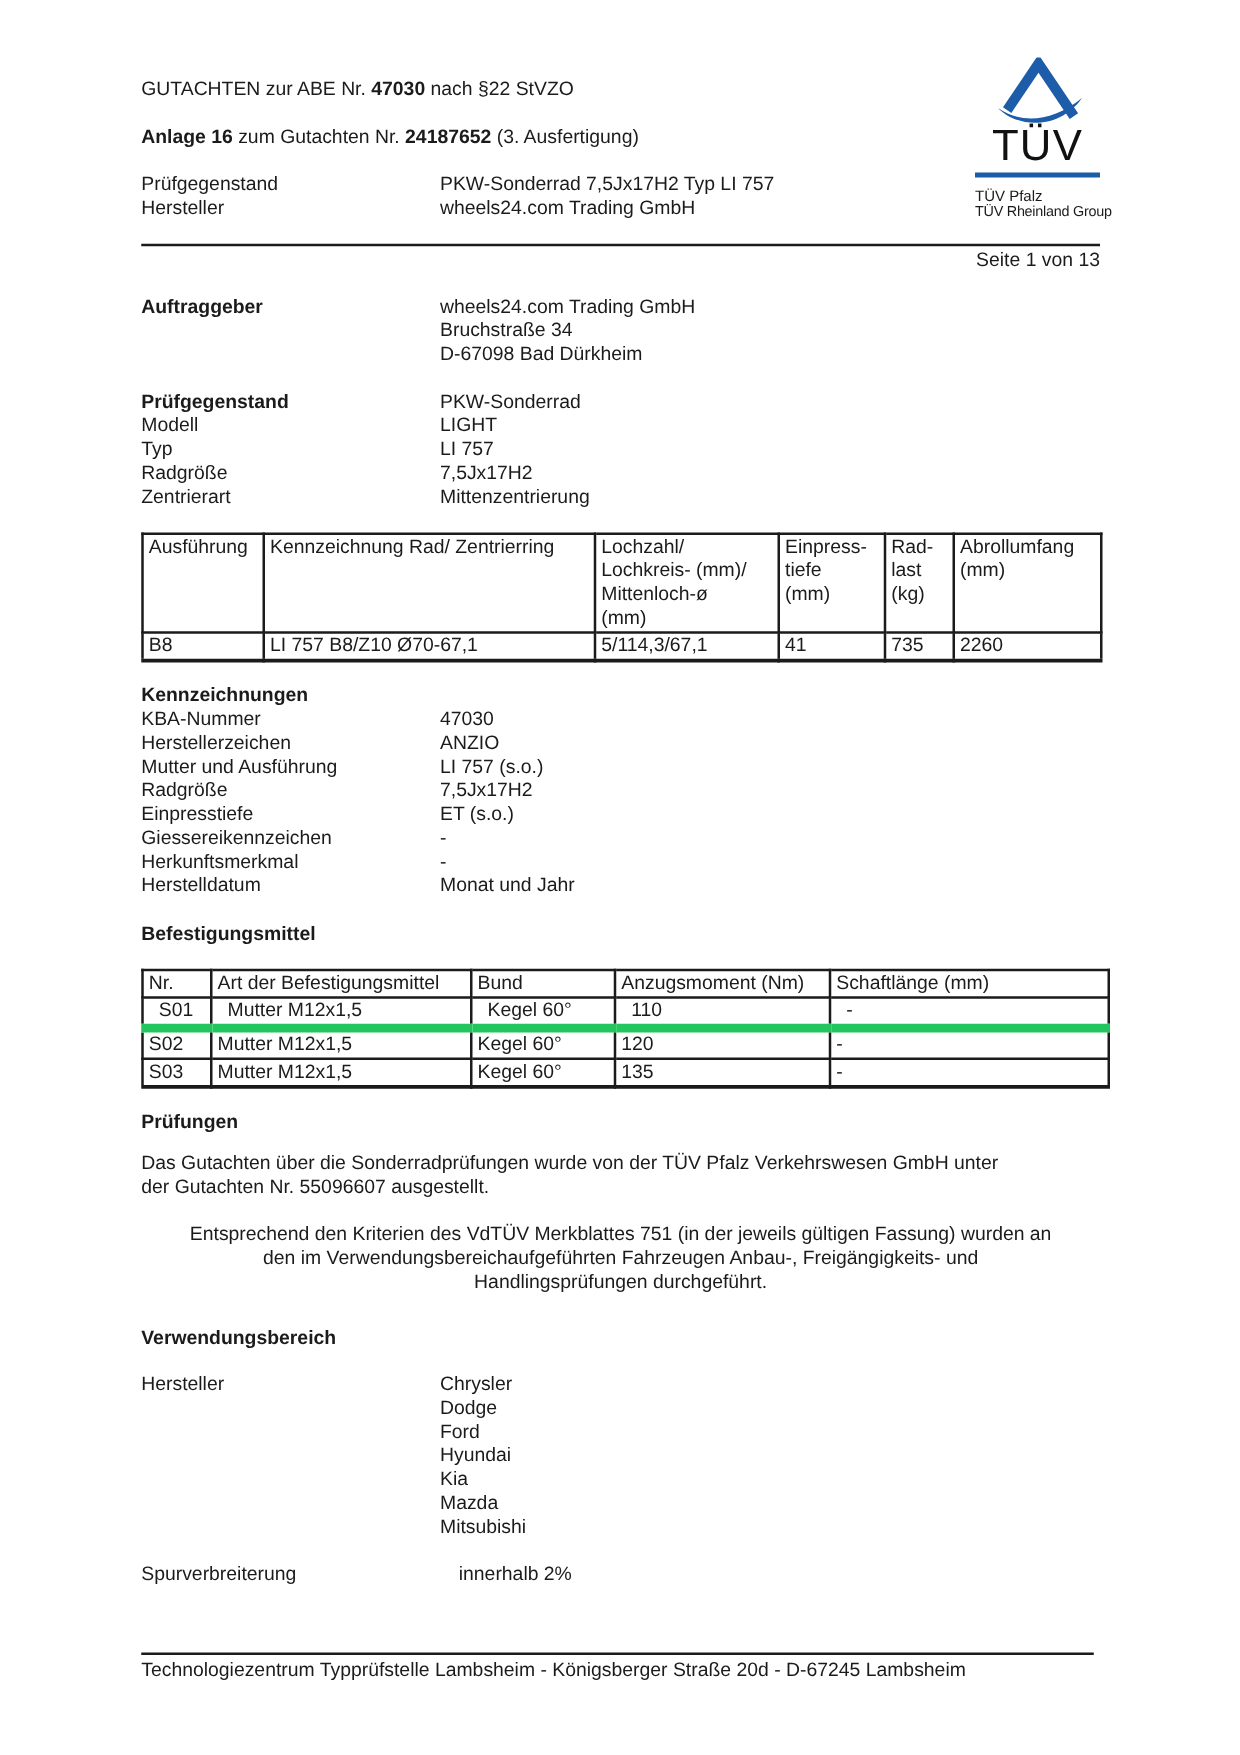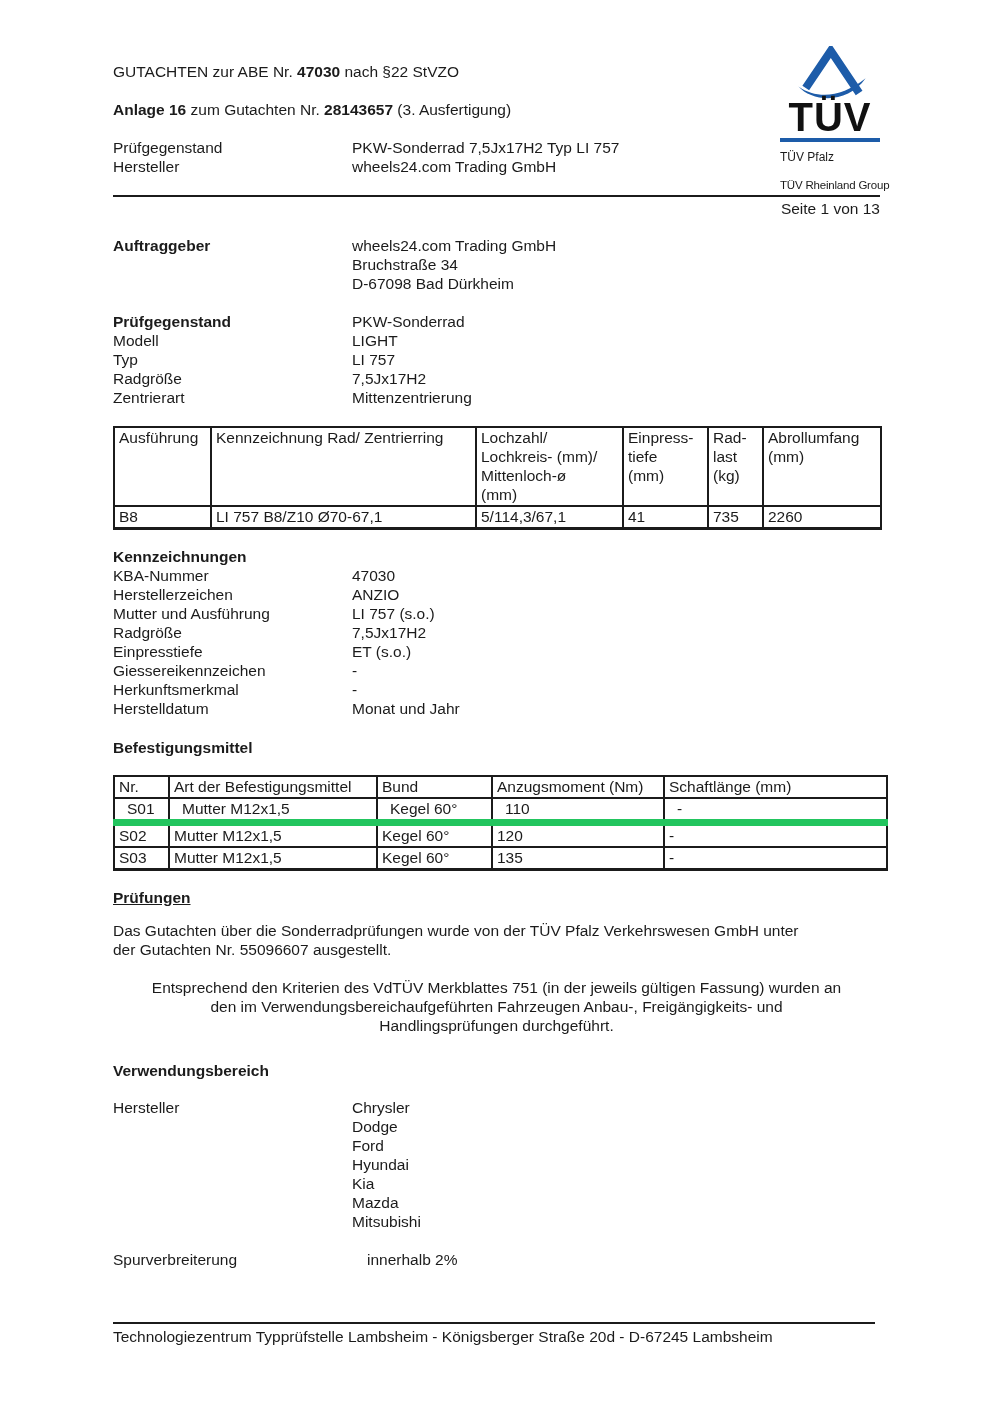--- a/index.html
+++ b/index.html
@@ -106,7 +106,7 @@
 
   <div class="title"><span>GUTACHTEN zur ABE Nr. </span><span class="b">47030</span><span> nach §22 StVZO</span></div>
 
-  <div class="subtitle"><span class="b">Anlage 16</span><span> zum Gutachten Nr. </span><span class="b">28143657</span><span> (3. Ausfertigung)</span></div>
+  <div class="subtitle"><span class="b">Anlage 16</span><span> zum Gutachten Nr. </span><span class="b">24187652</span><span> (3. Ausfertigung)</span></div>
 
   <div class="meta">
     <div class="kv">

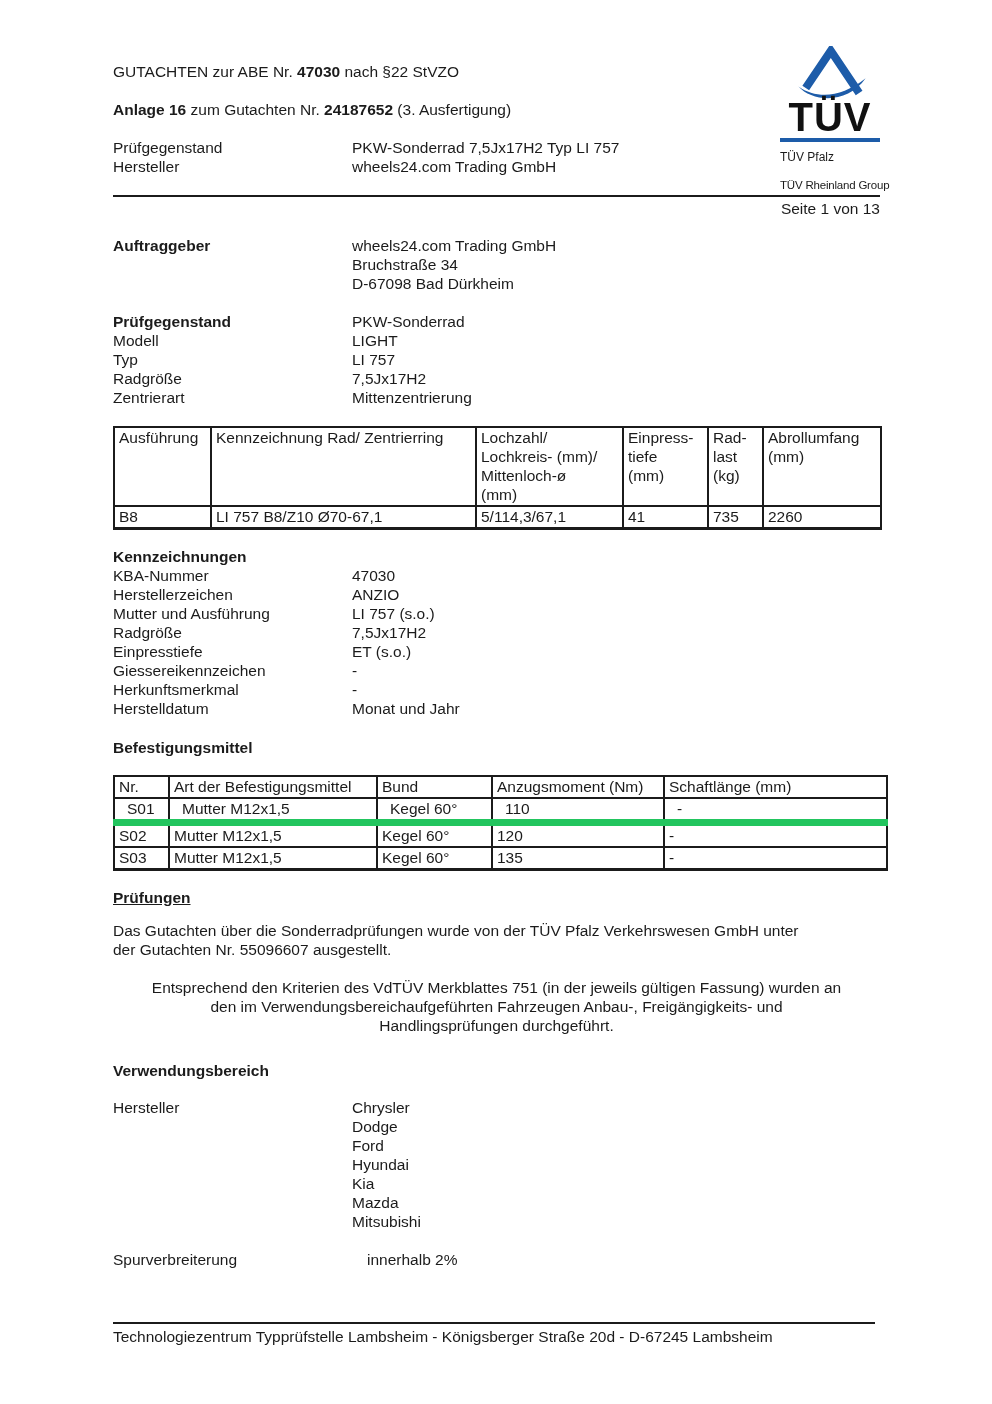--- a/index.html
+++ b/index.html
@@ -70,8 +70,8 @@
   }
   .logo svg { display:block; margin:0 auto; }
   .logo .brand {
-    font-weight:bold;
-    font-size:40px;
+    font-weight:normal;
+    font-size:35px;
     line-height:32px;
     letter-spacing:1px;
     color:#111;

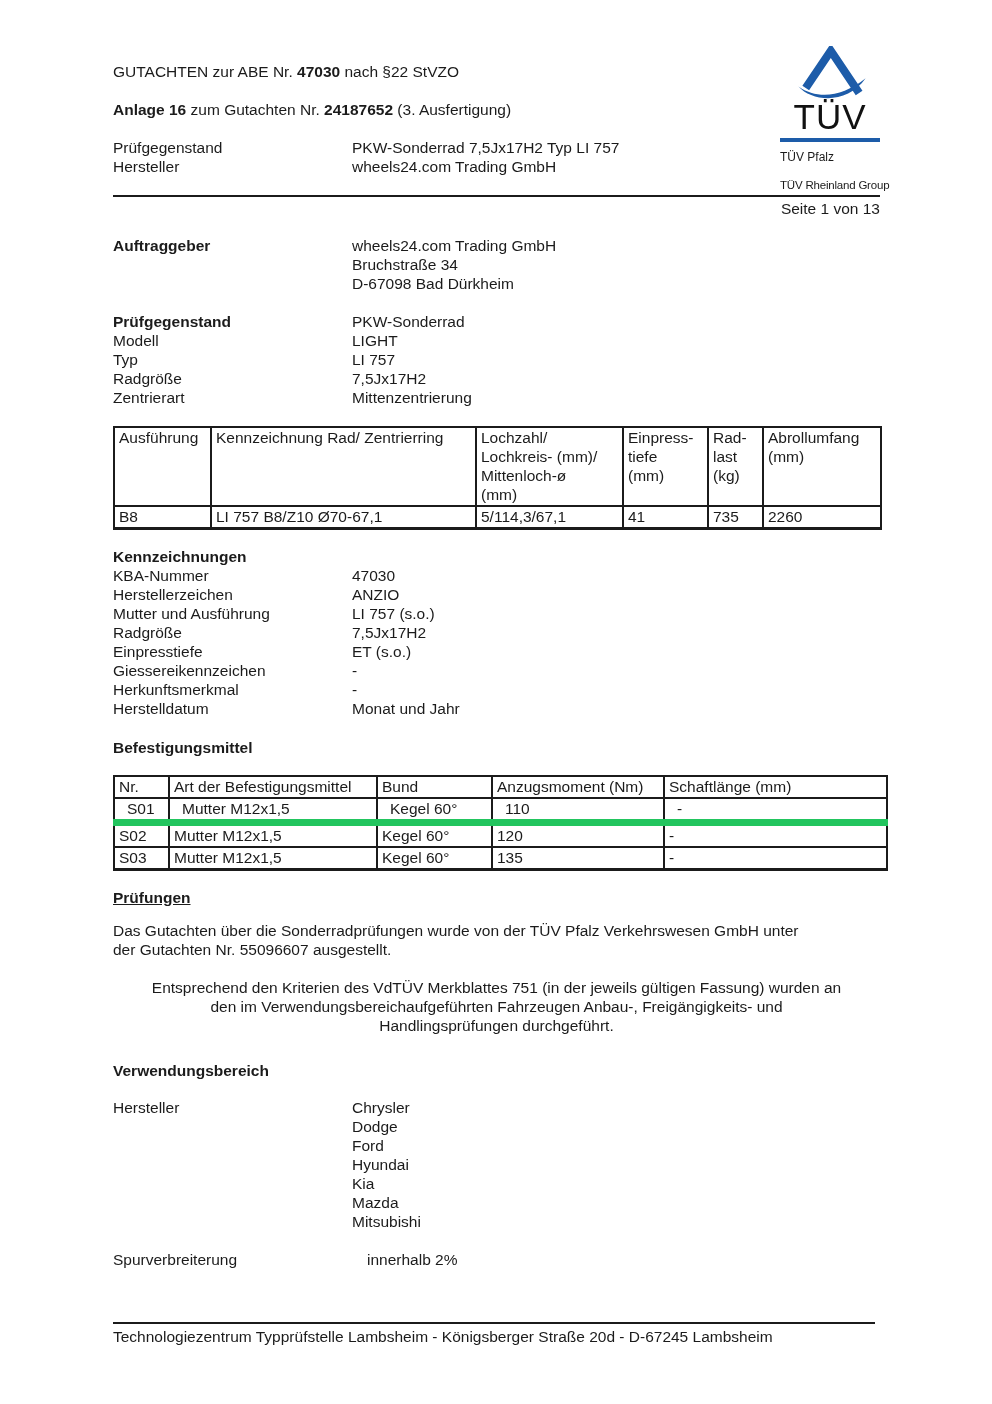--- a/index.html
+++ b/index.html
@@ -83,7 +83,7 @@
     text-align:left; white-space:nowrap;
   }
   .logo .l2 {
-    margin-top:16px;
+    margin-top:1px;
     font-size:11.5px; line-height:12px; letter-spacing:-0.2px;
     text-align:center; white-space:nowrap;
   }

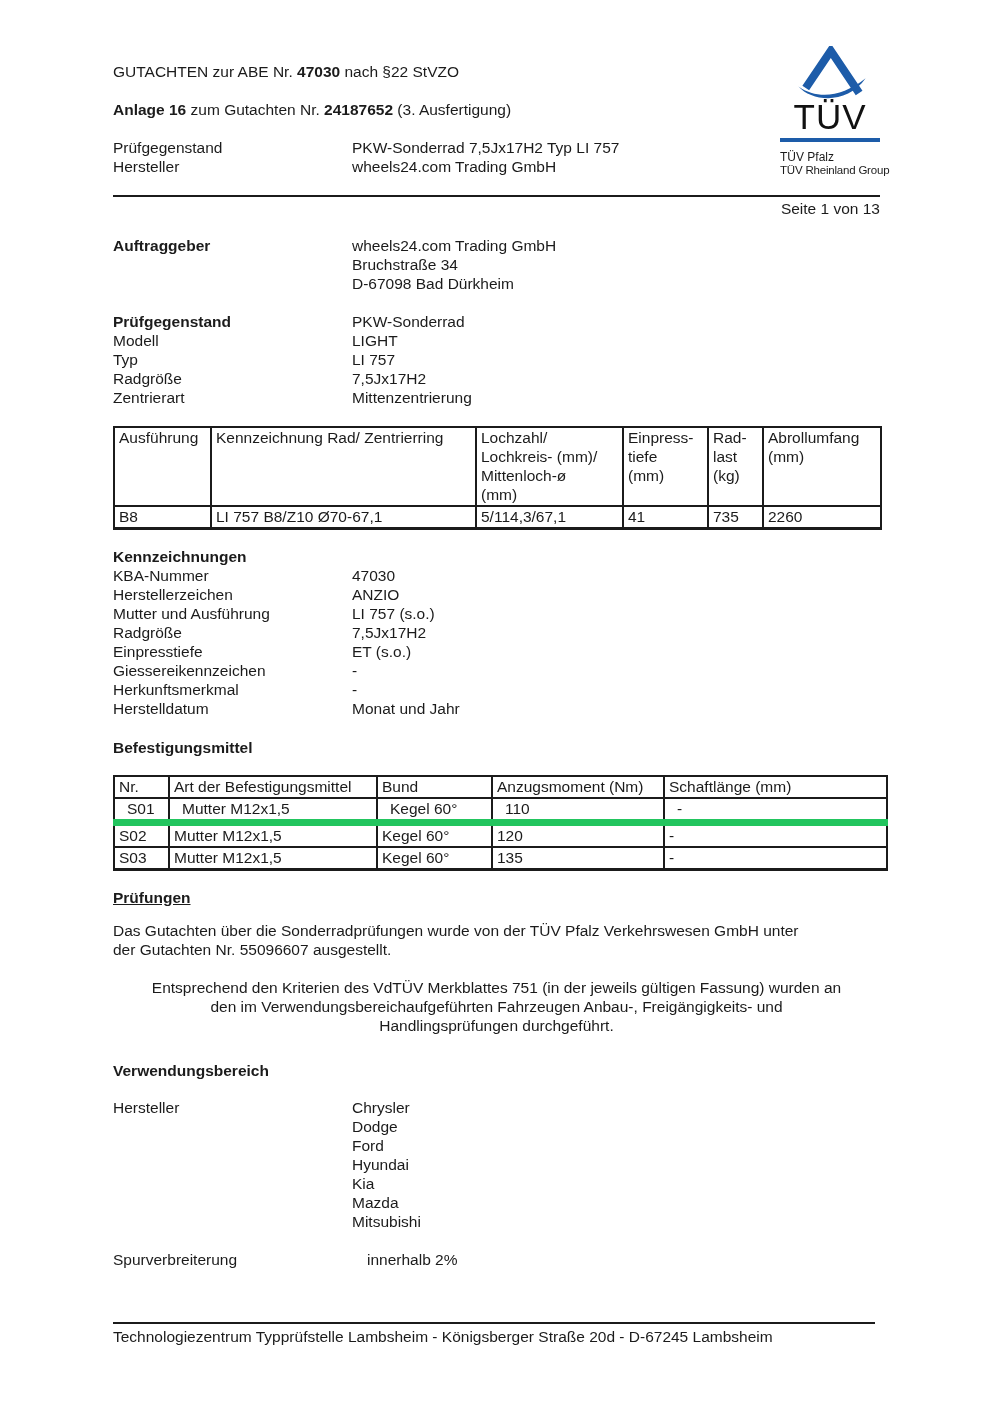--- a/index.html
+++ b/index.html
@@ -47,7 +47,7 @@
   .fastener-table tr.thick td { border-bottom:7px solid #22c55e;padding-left:12px; }
   .h-kennz { margin-top:17px; }
   .h-befest { margin-top:20px; }
-  .h-pruef { margin-top:17px;text-decoration:underline; }
+  .h-pruef { margin-top:17px; }
   .para1 { margin-top:14px; white-space:pre-line; }
   .para2 { margin-top:19px; white-space:pre-line;text-align:center; }
   .h-verw { margin-top:26px; }

